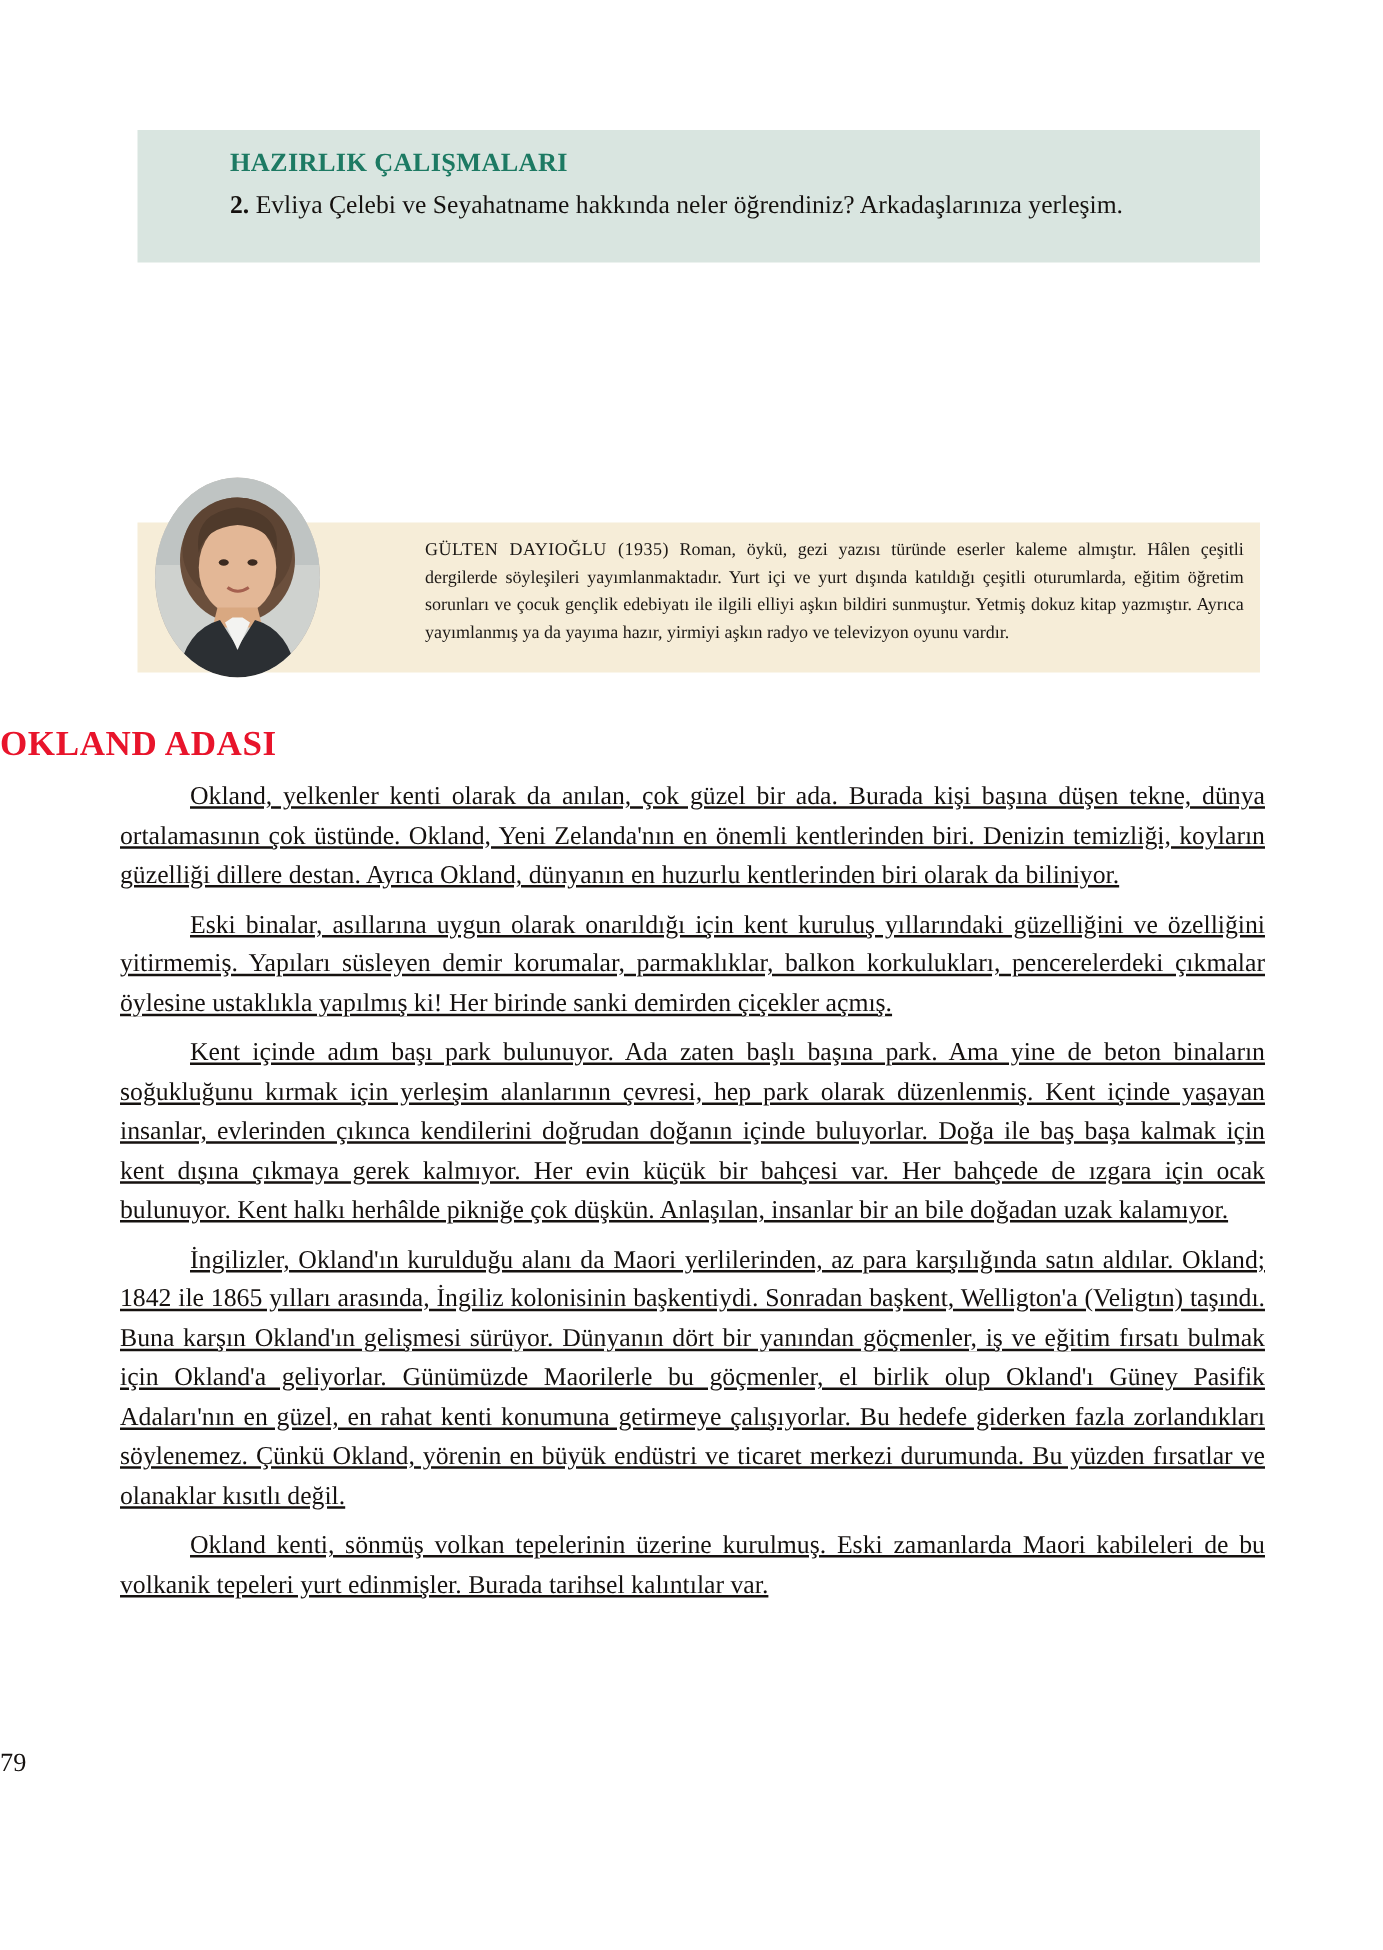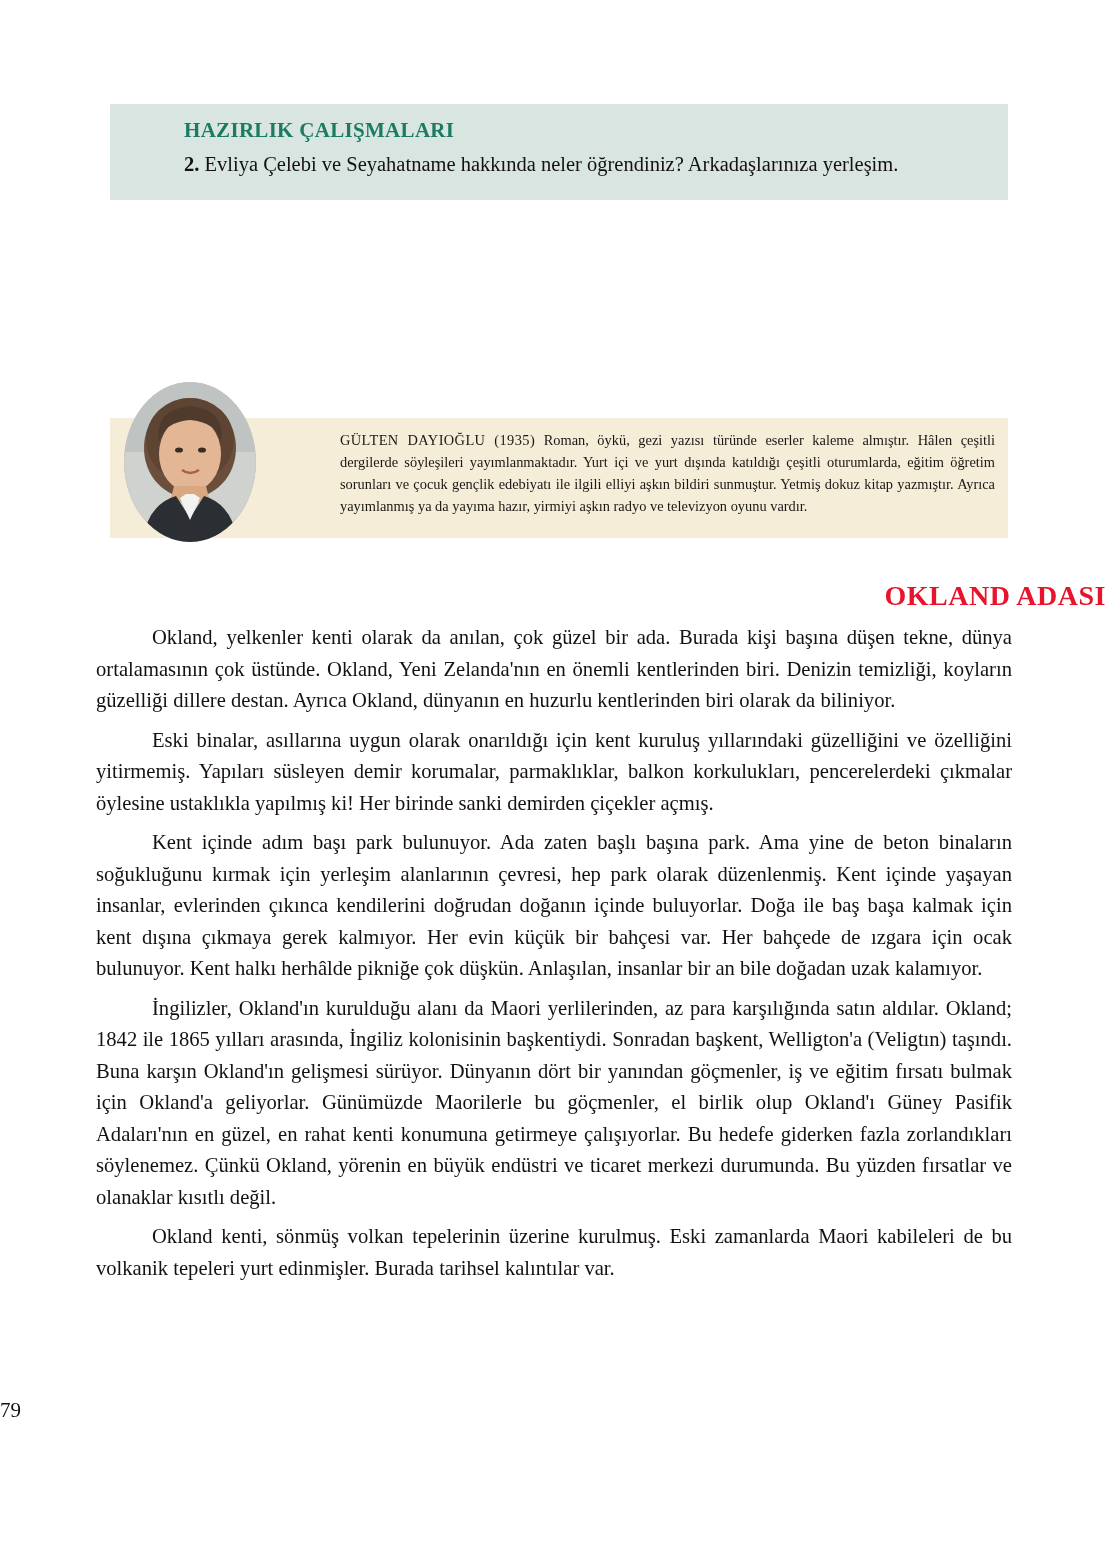--- a/index.html
+++ b/index.html
@@ -31,7 +31,7 @@
     width: 898px;
     box-sizing: border-box;
     background: #d9e5e0;
-    padding: 14px 22px 18px 22px;
+    padding: 14px 22px 28px 22px;
   }
   .prep-title {
     font-family: "Liberation Serif", serif;

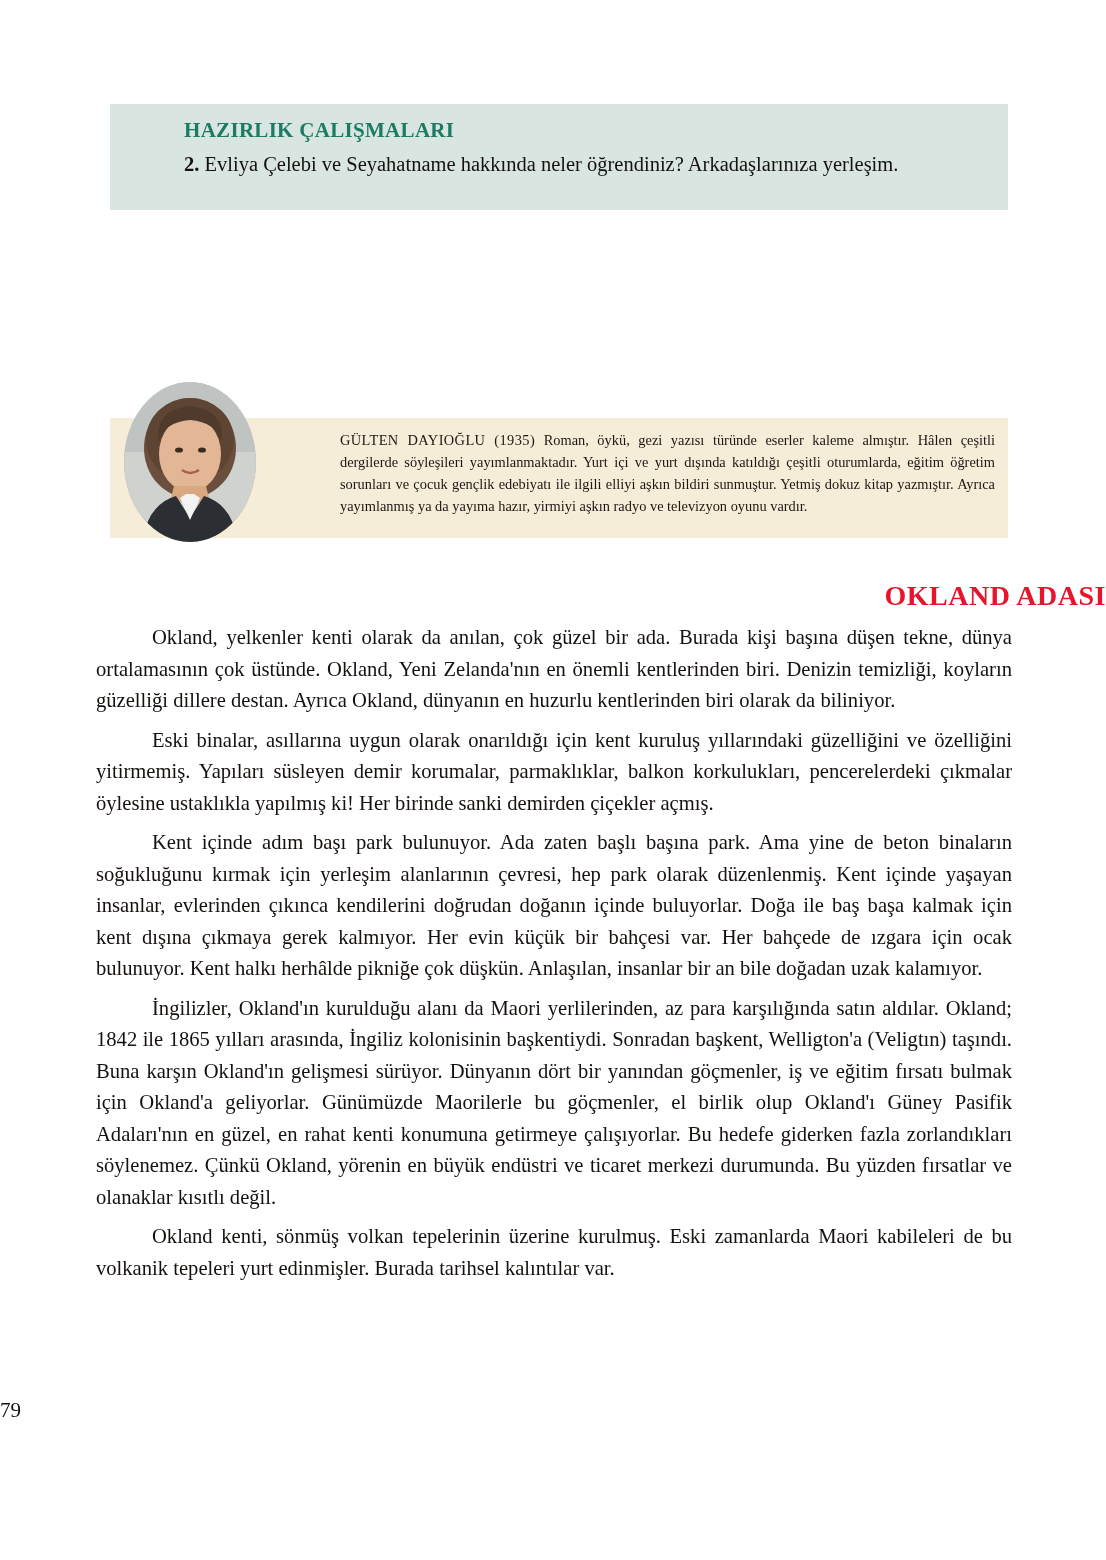--- a/index.html
+++ b/index.html
@@ -108,7 +108,7 @@
     left: 0;
     top: 580px;
     width: 1106px;
-    text-align: right;
+    text-align: left;
     font-size: 28px;
     font-weight: bold;
     color: #e8142b;

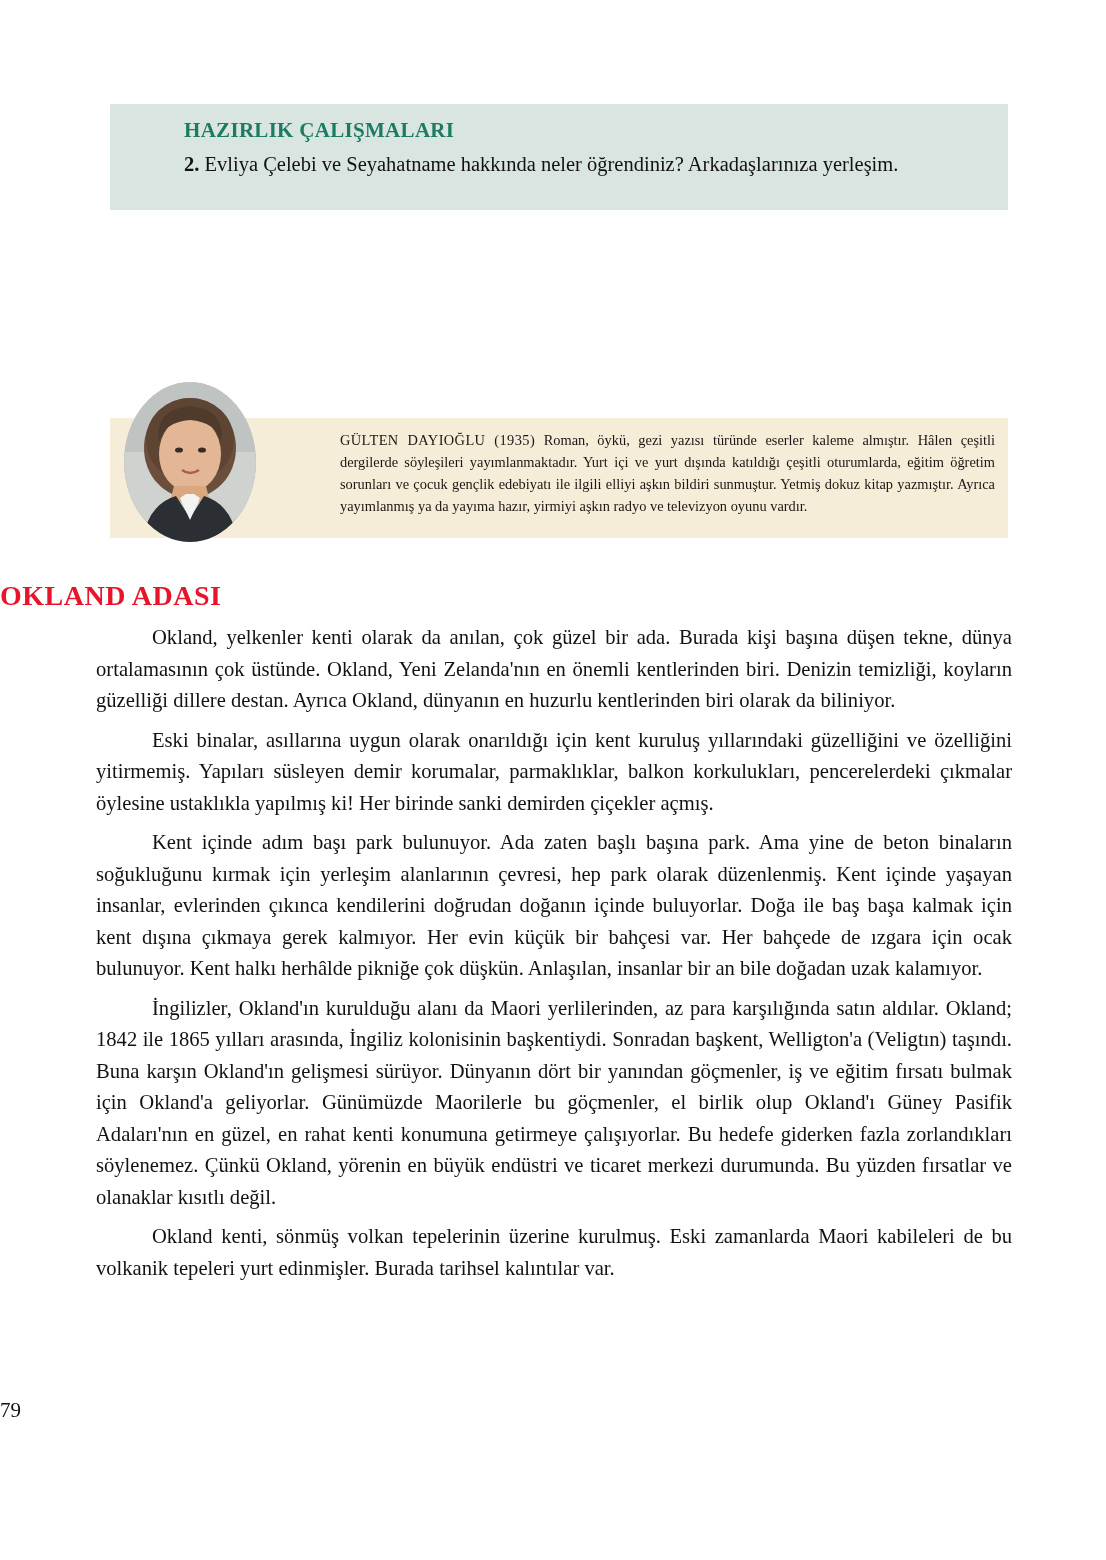--- a/index.html
+++ b/index.html
@@ -127,6 +127,7 @@
   .body-text p {
     margin: 0 0 8px 0;
     text-indent: 56px;
+    text-decoration: underline;
   }
 
   .page-number {

